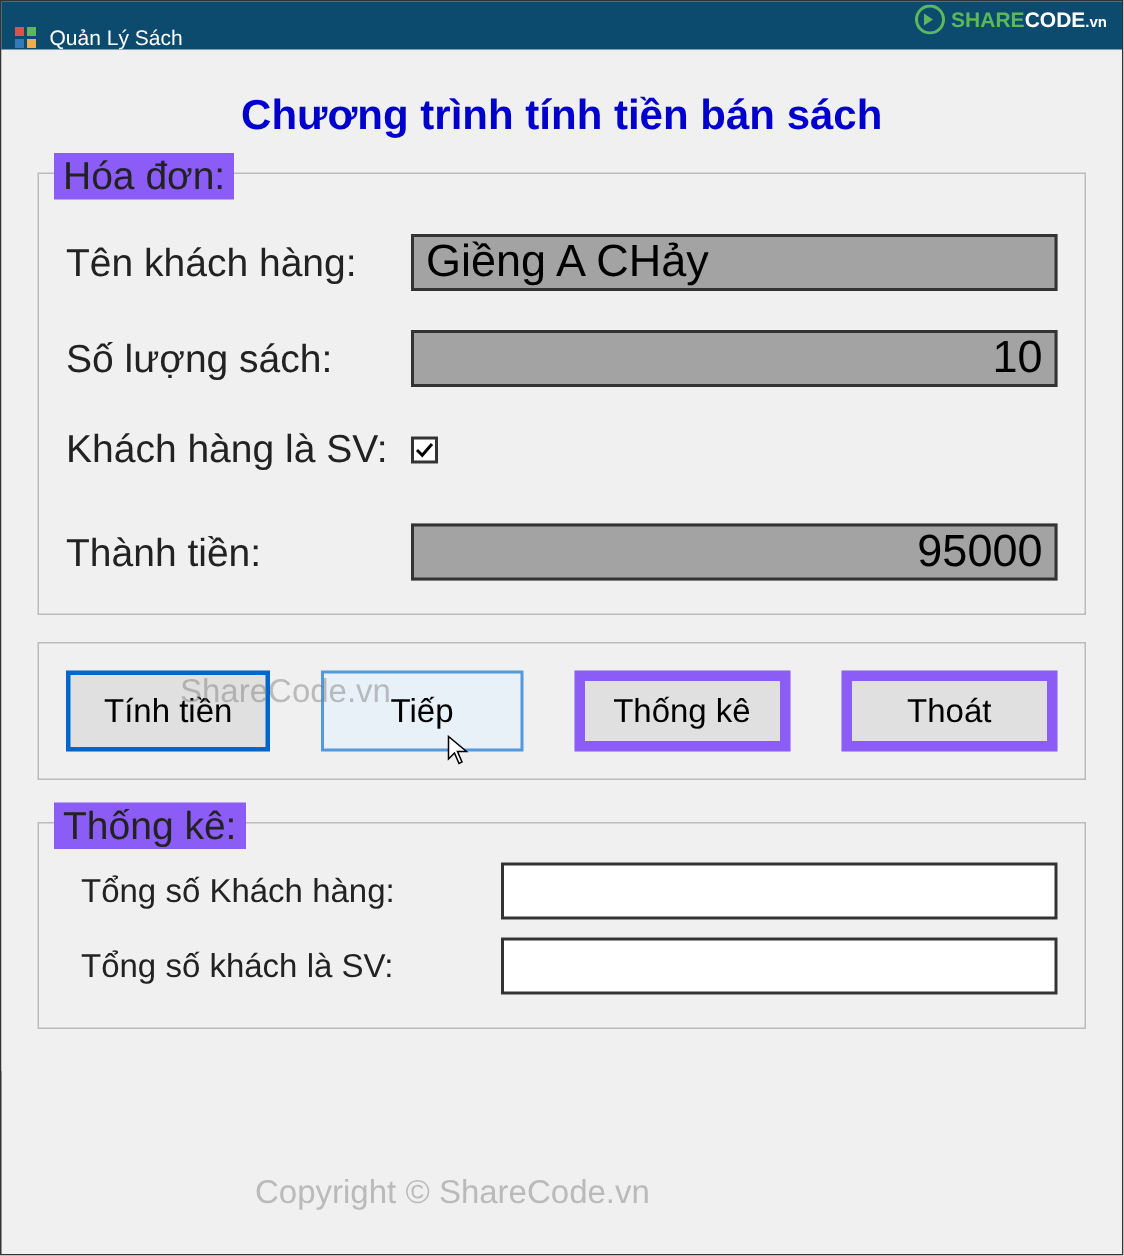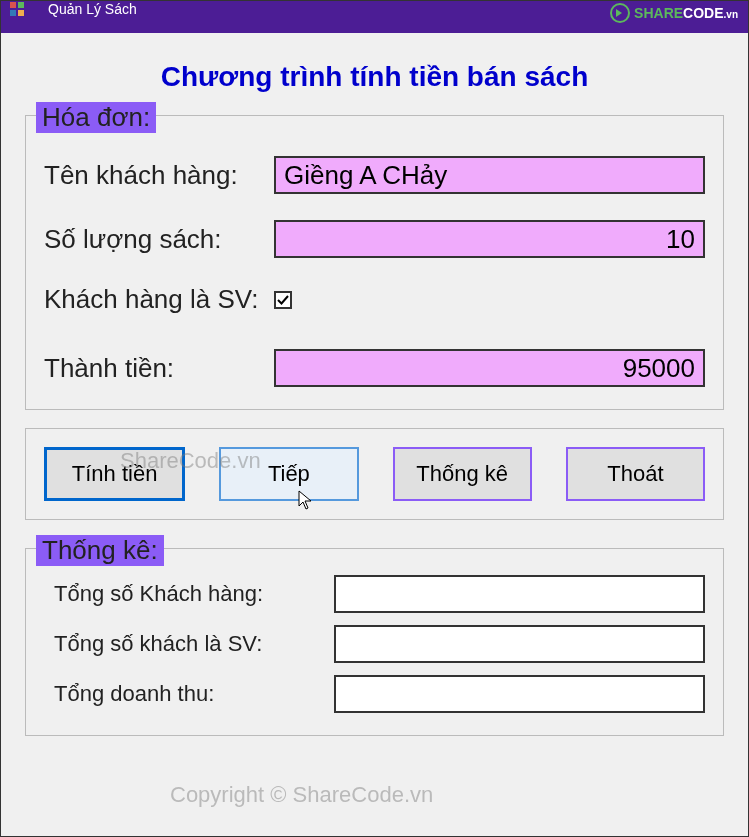--- a/index.html
+++ b/index.html
@@ -22,14 +22,13 @@
     }
     .titlebar {
       height: 32px;
-      background: #4c1d95;
+      background: #0c4a6e;
       color: #fff;
       display: flex;
-      align-items: flex-start;
+      align-items: flex-end;
       padding: 0 8px;
       font-size: 14px;
       position: relative;
-      gap: 15px;
     }
     .titlebar .app-icon {
       width: 16px;

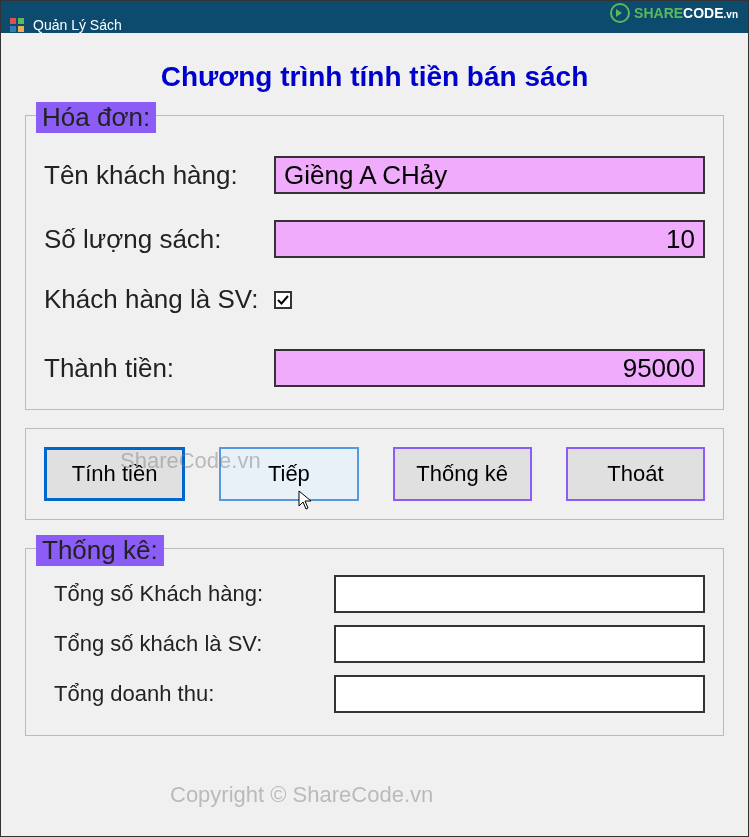--- a/index.html
+++ b/index.html
@@ -97,8 +97,8 @@
       flex: 1;
       height: 38px;
       border: 2px solid #333;
-      background: #f0abfc;
-      font-size: 26px;
+      background: #a3a3a3;
+      font-size: 30px;
       padding: 0 8px;
       font-family: Arial, sans-serif;
     }

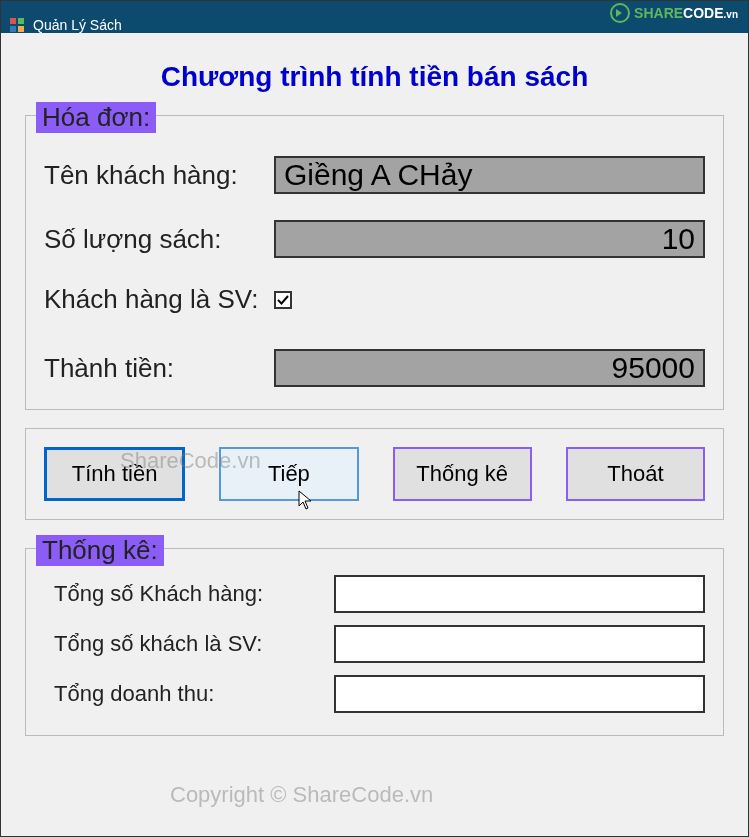--- a/index.html
+++ b/index.html
@@ -128,7 +128,7 @@
       height: 54px;
       font-size: 22px;
       background: #e0e0e0;
-      border: 2px solid #8b5cf6;
+      border: 7px solid #8b5cf6;
       cursor: pointer;
       font-family: Arial, sans-serif;
       padding: 0 18px;

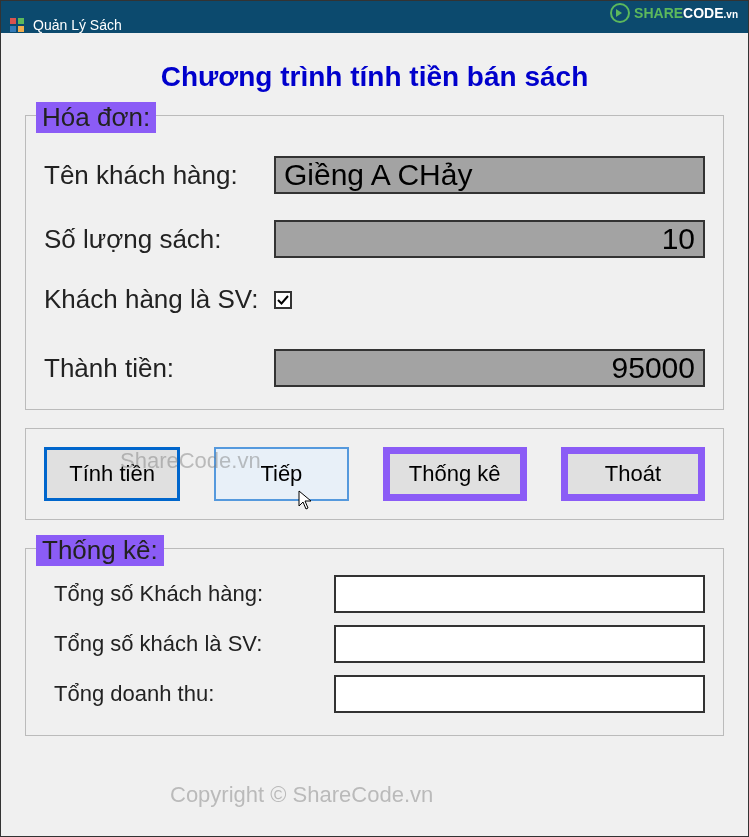--- a/index.html
+++ b/index.html
@@ -260,10 +260,6 @@
         <input class="stats-input" type="text" value="" style="">
       </div>
 
-      <div class="stats-row">
-        <div class="stats-label">Tổng doanh thu:</div>
-        <input class="stats-input" type="text" value="" style="">
-      </div>
     </fieldset>
   </div>
 

